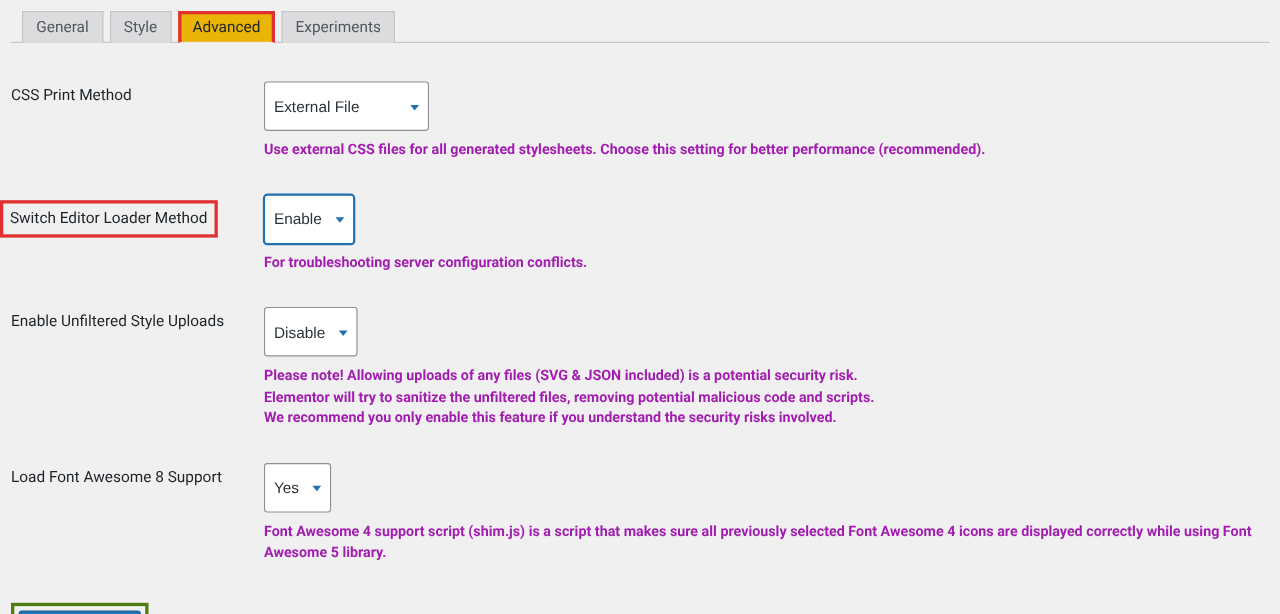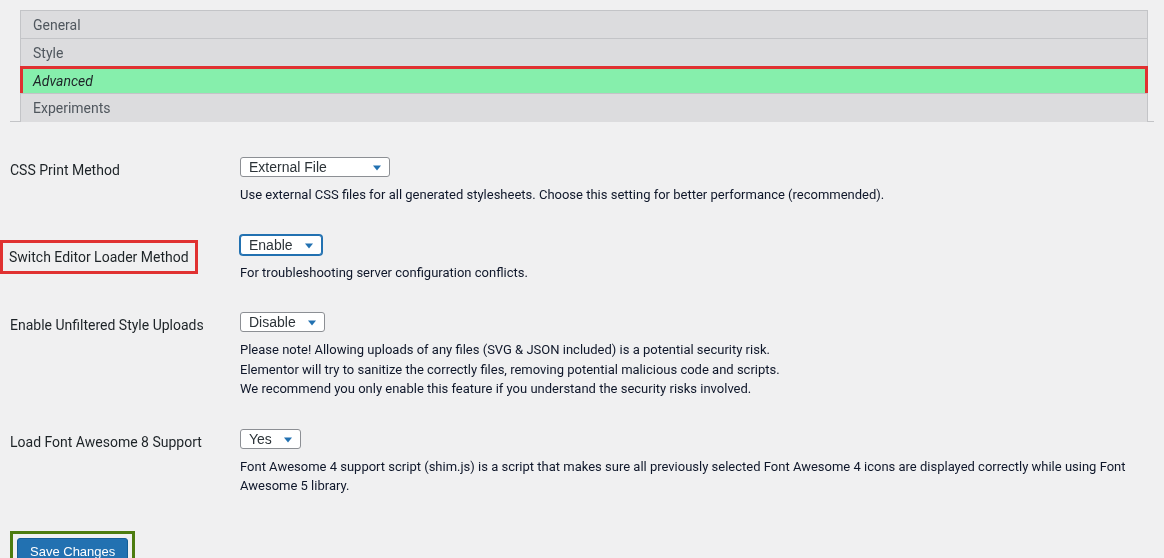--- a/index.html
+++ b/index.html
@@ -21,7 +21,6 @@
       border-bottom: 1px solid #c3c4c7;
       margin-bottom: 20px;
       padding-left: 10px;
-      flex-direction: column;
     }
     .tab {
       background: #dcdcde;

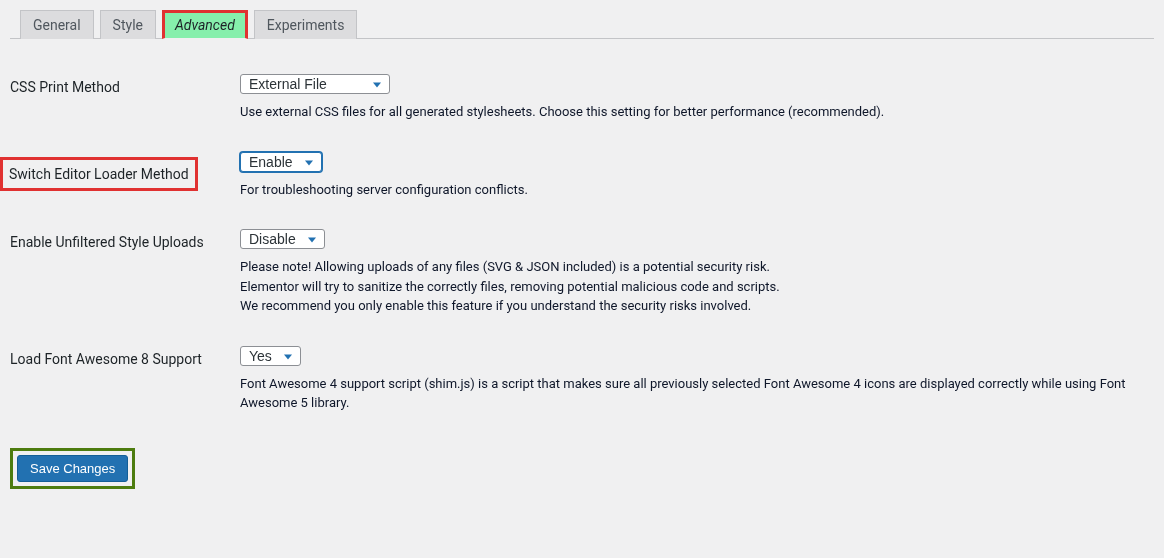--- a/index.html
+++ b/index.html
@@ -34,10 +34,9 @@
       font-size: 14px;
     }
     .tab.active {
-      background: #86efac;
+      background: #eab308;
       border-bottom: 1px solid #f0f0f1;
       color: #1d2327;
-      font-style: italic;
     }
     .highlight-red {
       border: 3px solid #e03131;

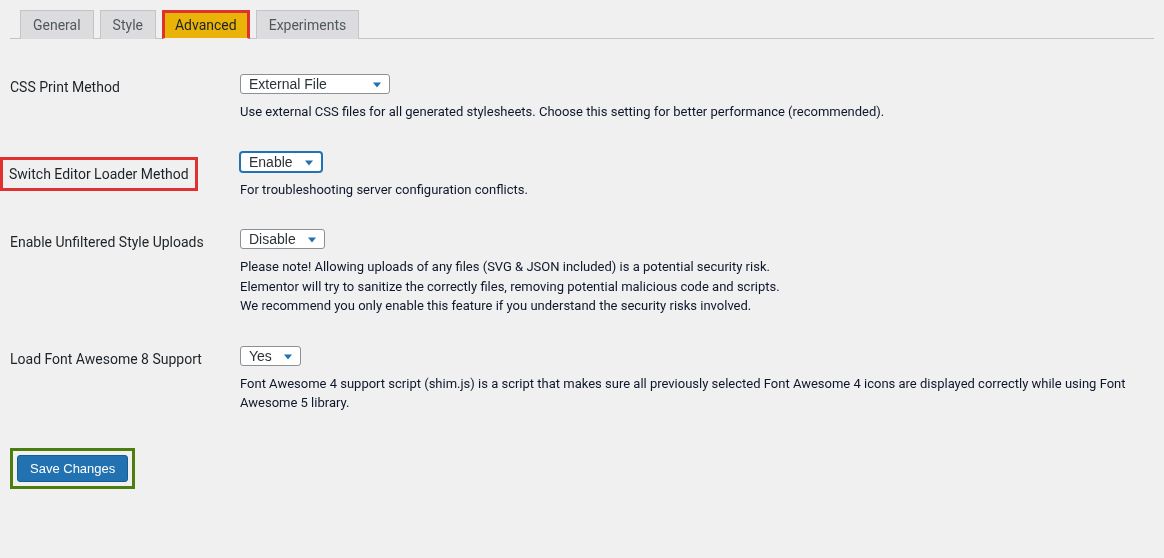--- a/index.html
+++ b/index.html
@@ -70,7 +70,7 @@
       border: 1px solid #8c8f94;
       border-radius: 3px;
       padding: 0 28px 0 8px;
-      height: 20px;
+      height: 45px;
       font-size: 14px;
       color: #2c3338;
       cursor: pointer;

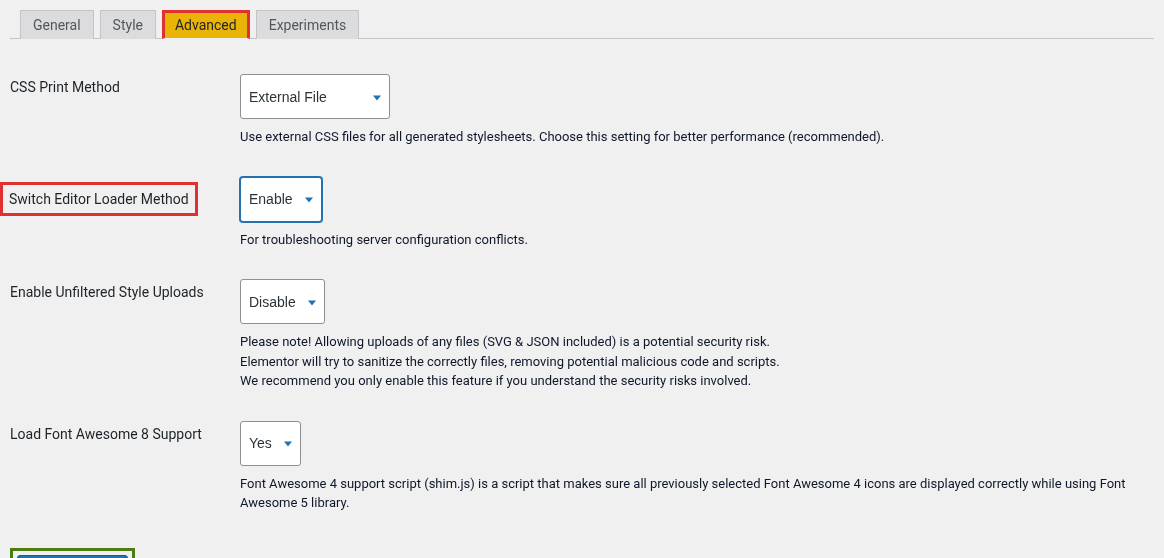--- a/index.html
+++ b/index.html
@@ -102,10 +102,11 @@
       box-shadow: 0 0 0 1px #2271b1;
     }
     .description {
-      color: #0f172a;
+      color: #a21caf;
       font-size: 13px;
       margin-top: 8px;
       line-height: 1.5;
+      font-weight: bold;
     }
     .submit-area {
       margin-top: 20px;

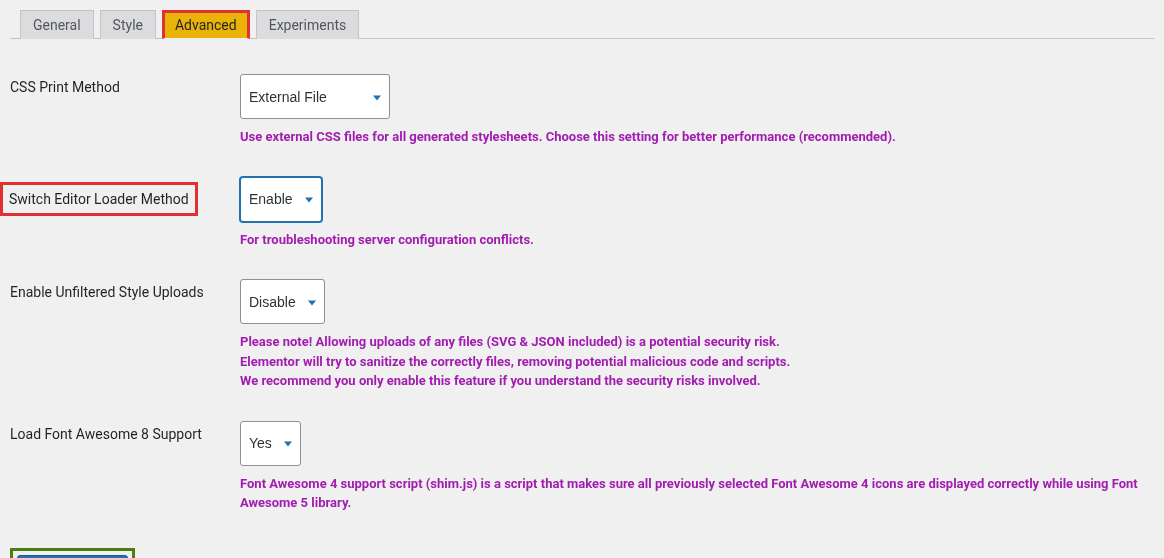--- a/index.html
+++ b/index.html
@@ -177,7 +177,7 @@
           </div>
           <div class="description">
             <span>Please note! Allowing uploads of any files (SVG &amp; JSON included) is a potential security risk.</span><br>
-            <span>Elementor will try to sanitize the correctly files, removing potential malicious code and scripts.</span><br>
+            <span>Elementor will try to sanitize the unfiltered files, removing potential malicious code and scripts.</span><br>
             <span>We recommend you only enable this feature if you understand the security risks involved.</span>
           </div>
         </td>

